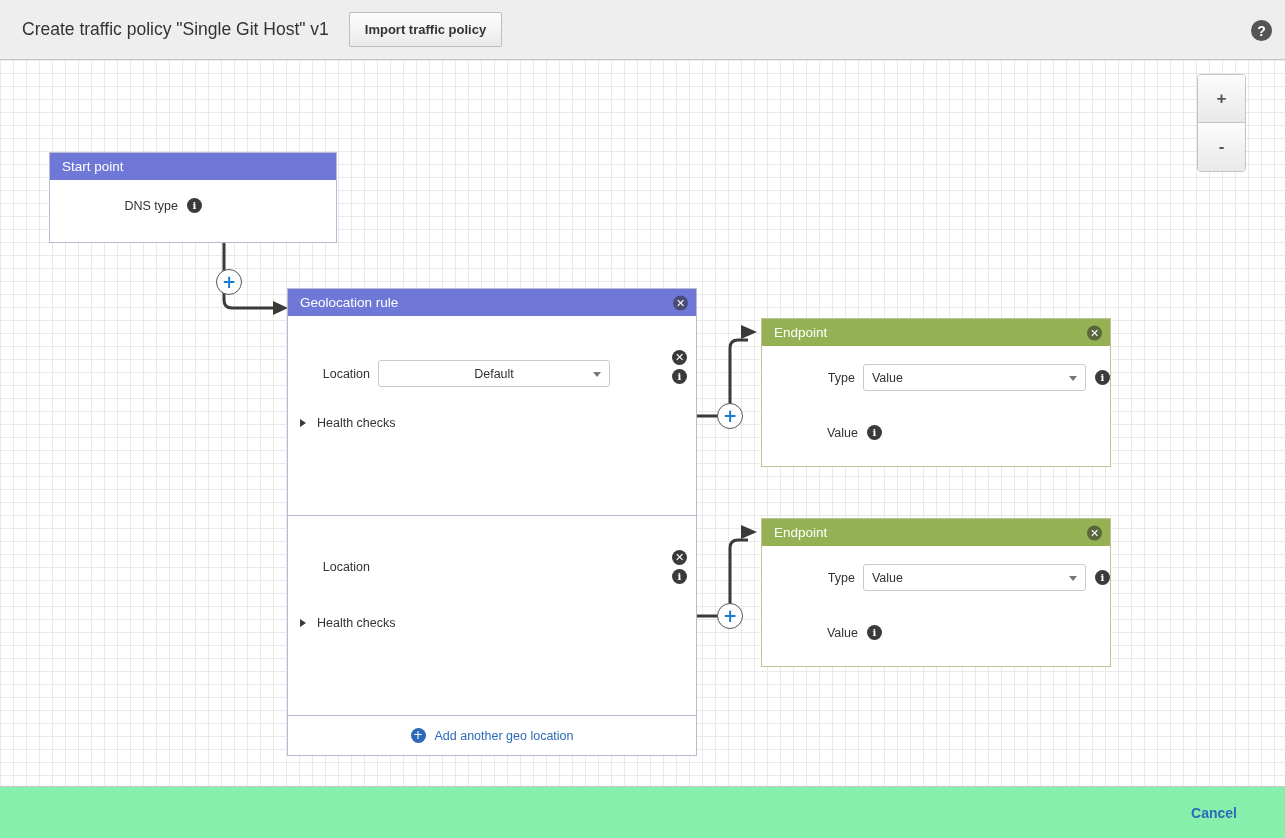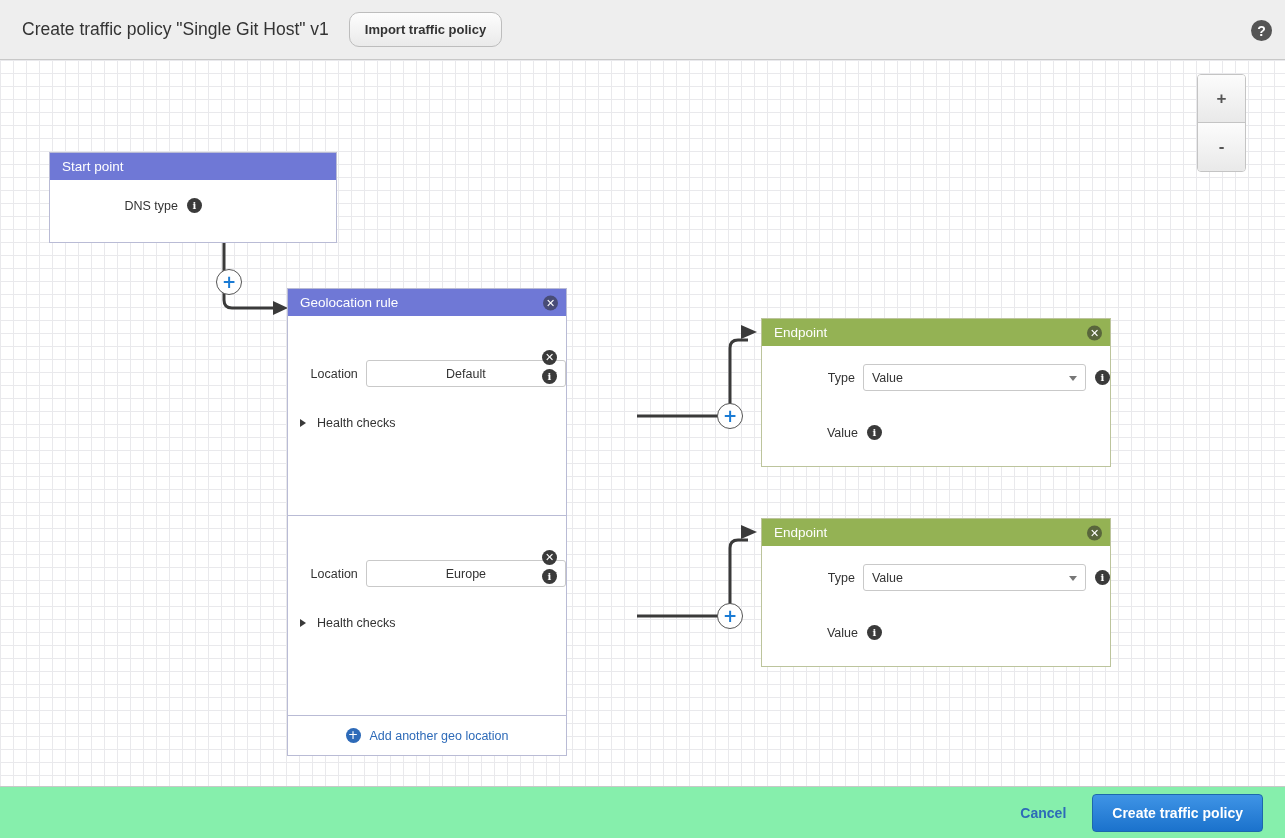--- a/index.html
+++ b/index.html
@@ -31,7 +31,7 @@
     padding: 9px 15px;
     background: linear-gradient(to bottom, #fdfdfd 0%, #eaeaea 100%);
     border: 1px solid #bdbdbd;
-    border-radius: 10px;
+    border-radius: 2px;
     cursor: pointer;
   }
   #help-icon {

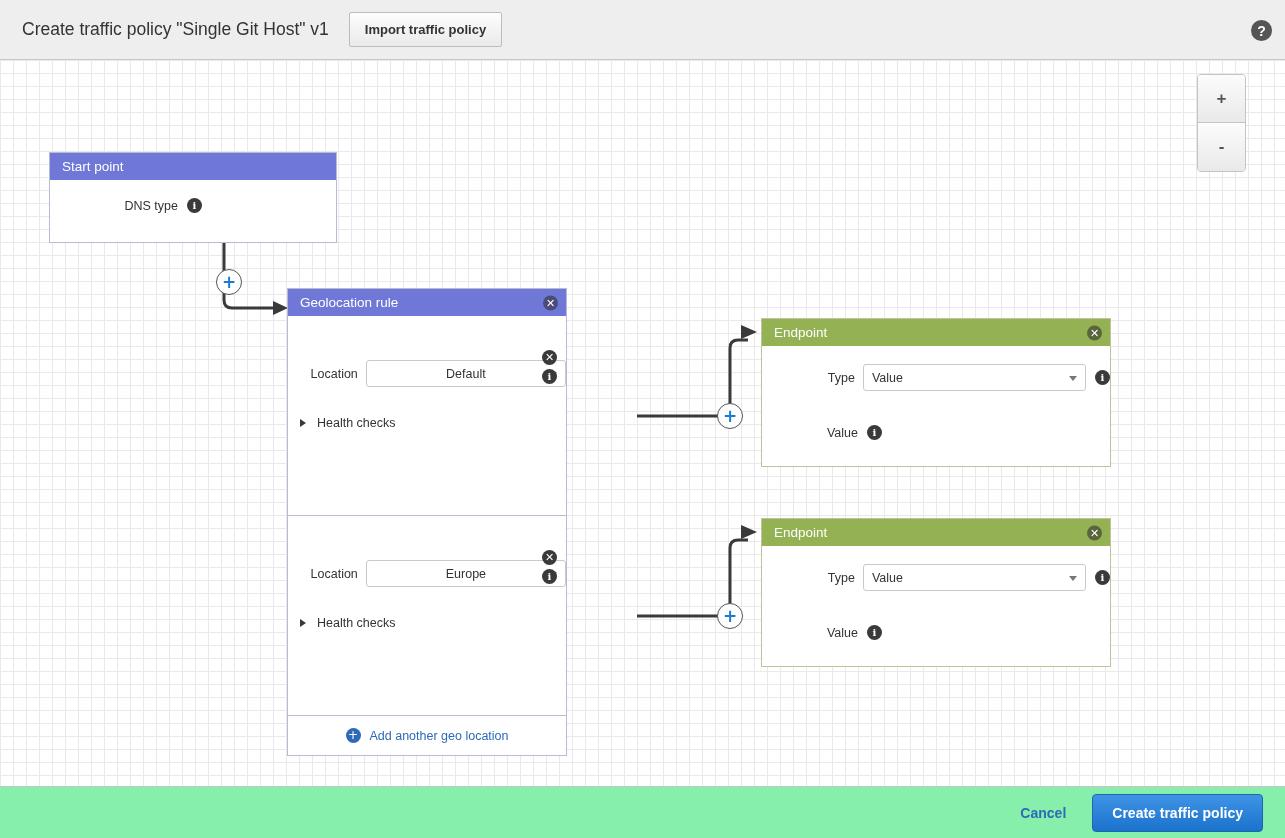--- a/index.html
+++ b/index.html
@@ -155,7 +155,7 @@
 
   
   #geo-rule {
-    left: 287px; top: 228px; width: 280px;
+    left: 287px; top: 228px; width: 410px;
     border: 1px solid #b9bbd5;
   }
   .geo-section {

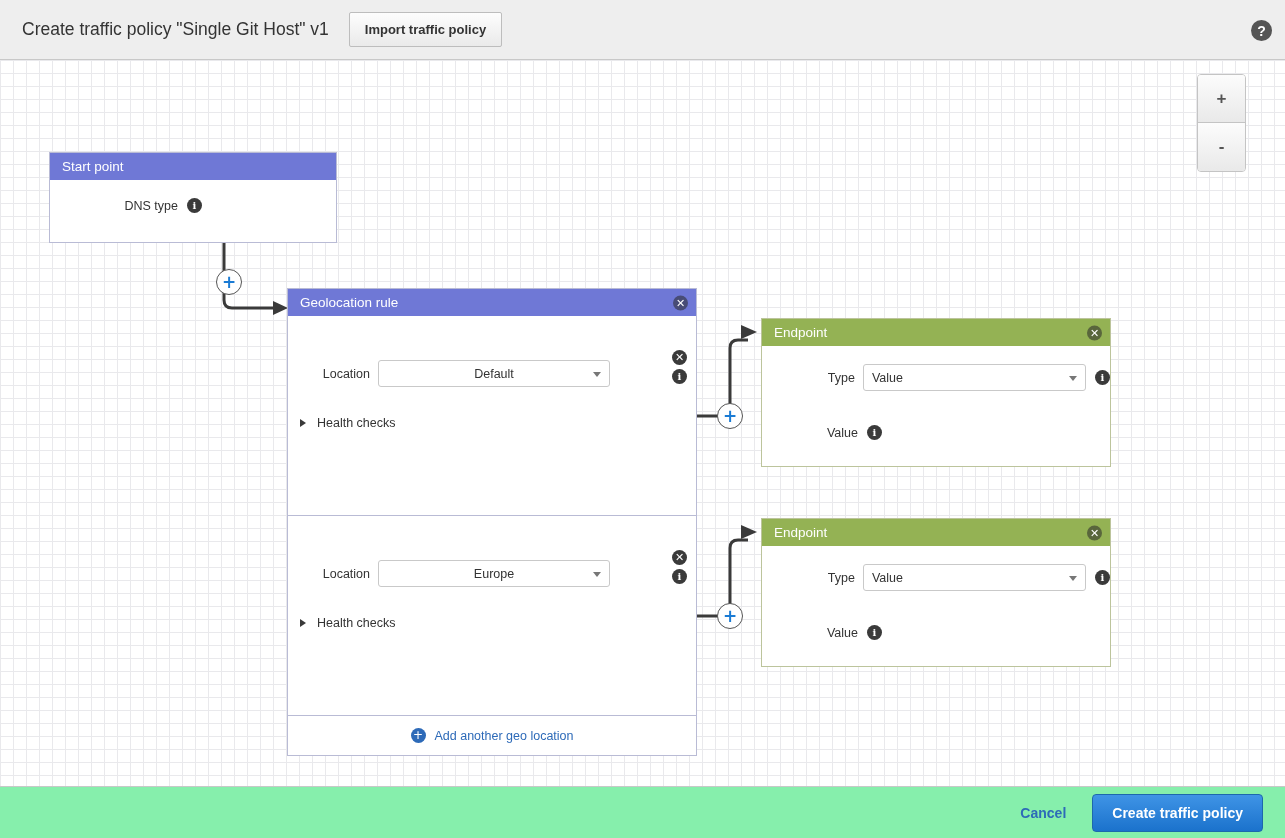--- a/index.html
+++ b/index.html
@@ -290,10 +290,6 @@
     <div class="geo-section">
       <div class="field-row loc-row">
         <span class="field-label">Location</span>
-        <div class="select-box">
-          <span>Europe</span>
-          <span class="caret"></span>
-        </div>
       </div>
       <div class="row-icons">
         <div class="icon-circle x">✕</div>

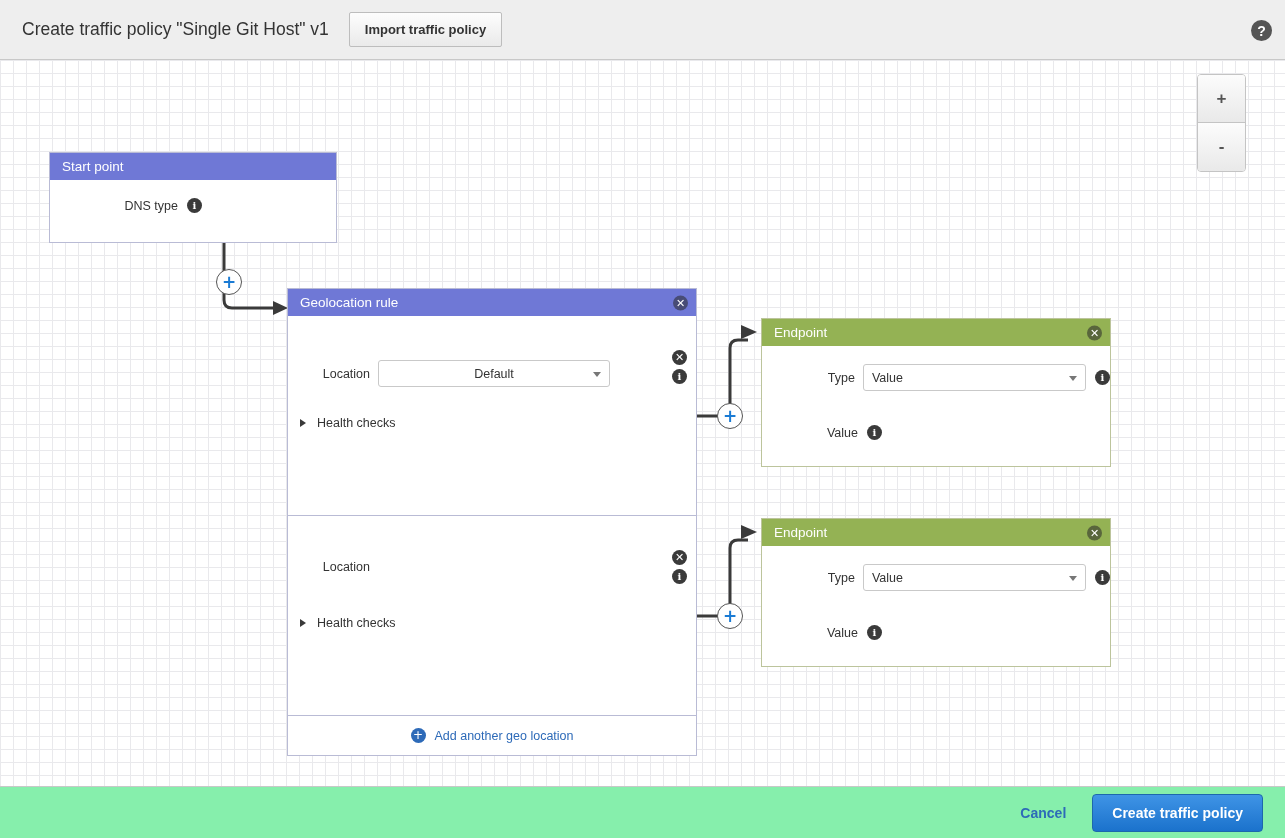--- a/index.html
+++ b/index.html
@@ -357,7 +357,6 @@
 
 <div id="footer">
   <span id="cancel-link">Cancel</span>
-  <button id="create-btn">Create traffic policy</button>
 </div>
 
 </body></html>

